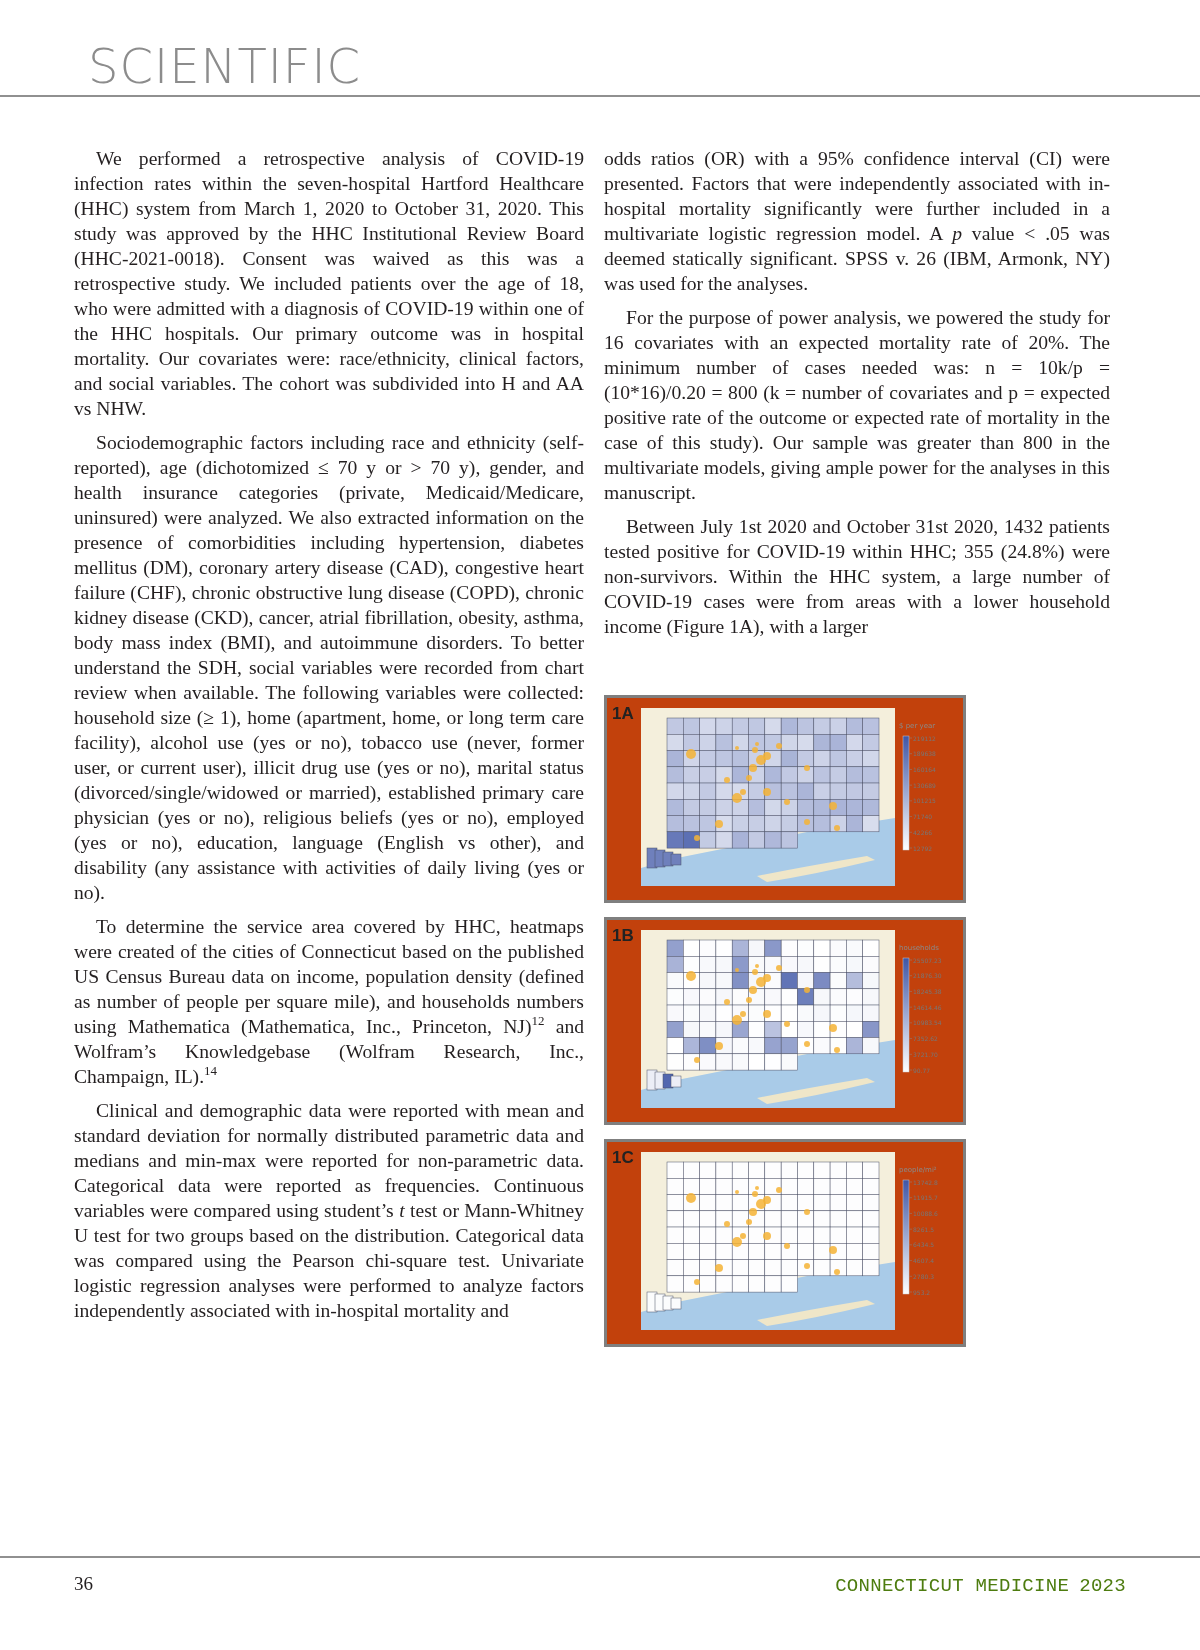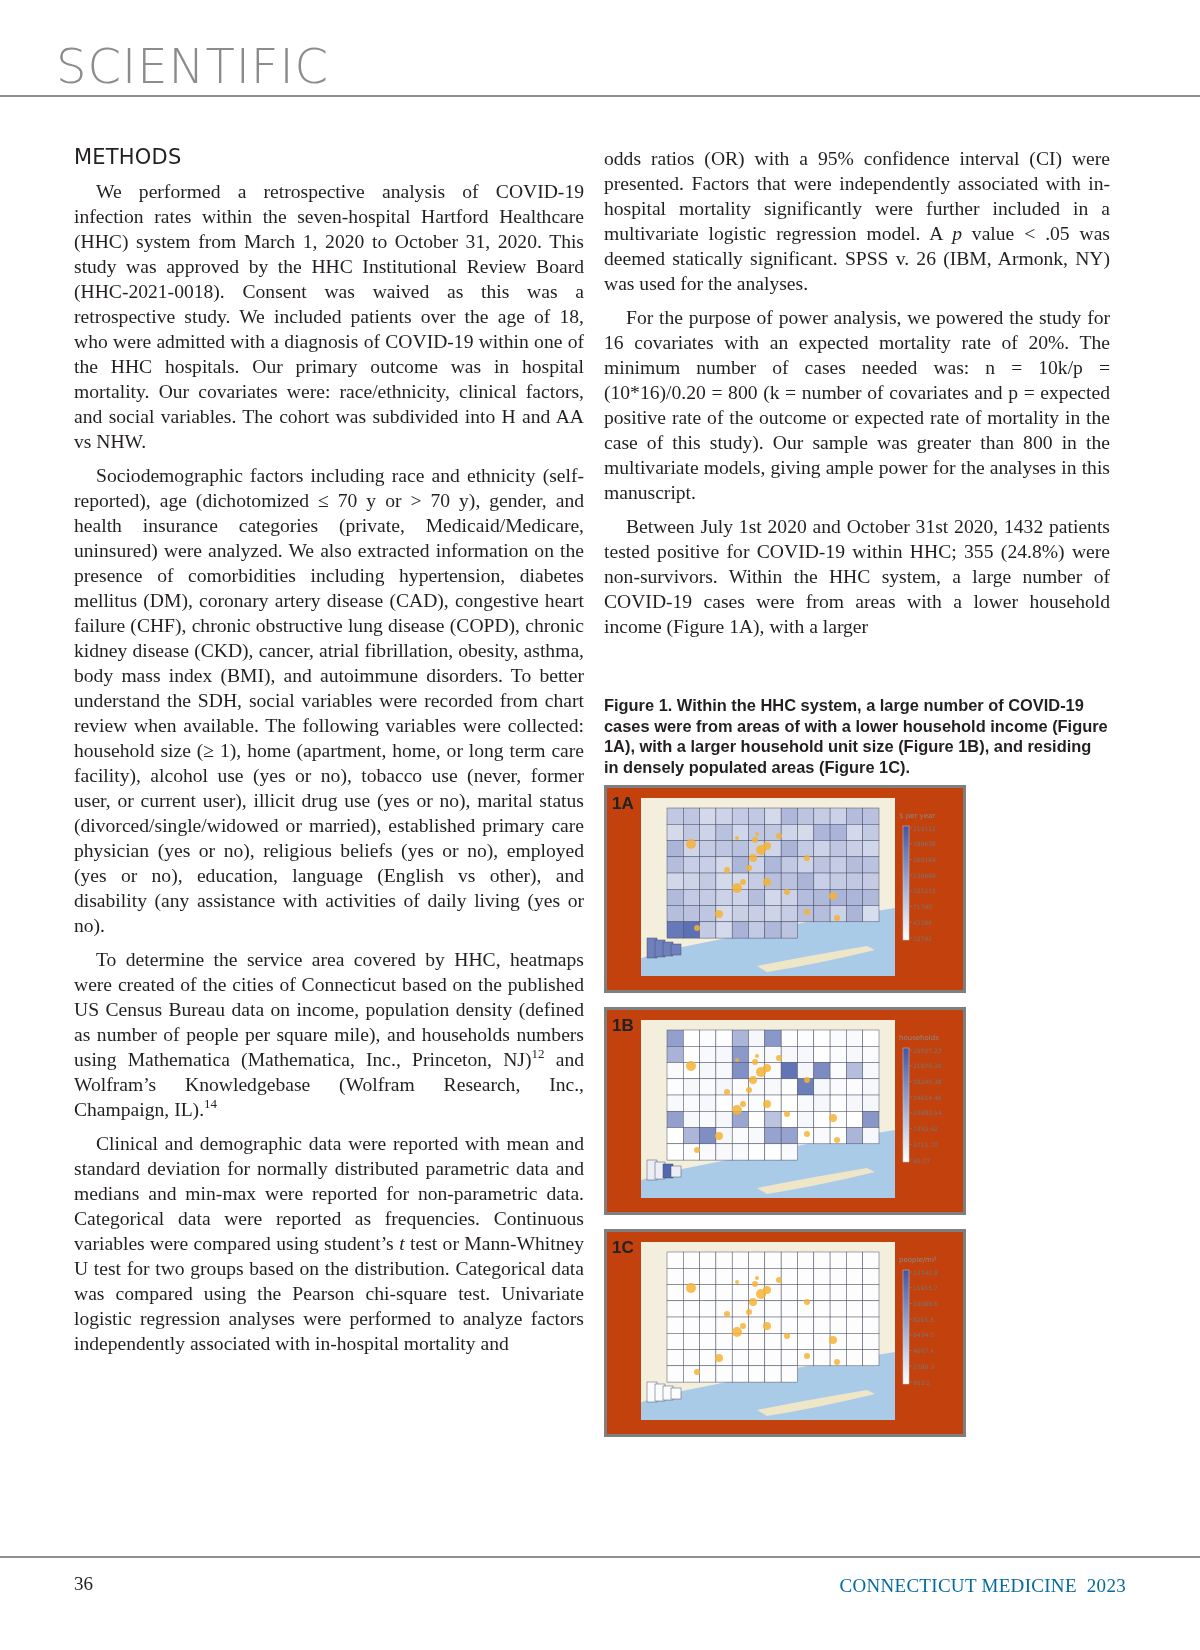--- a/index.html
+++ b/index.html
@@ -4,7 +4,7 @@
 <style>
   html, body { margin: 0; padding: 0; background: #ffffff; }
   body { width: 1200px; height: 1650px; position: relative; overflow: hidden; font-family: "DejaVu Serif", serif; color: #231f20; }
-  .section-label { position: absolute; left: 56px; top: 42px; font-family: "DejaVu Sans", sans-serif; font-weight: 200; font-size: 48px; letter-spacing: 1px; color: #8c8c8c; margin: 0; line-height: 1; }
+  .section-label { position: absolute; left: 88px; top: 42px; font-family: "DejaVu Sans", sans-serif; font-weight: 200; font-size: 48px; letter-spacing: 1px; color: #8c8c8c; margin: 0; line-height: 1; }
   .rule-top { position: absolute; left: 0; top: 95px; width: 1200px; height: 2px; background: #909090; }
   .rule-bottom { position: absolute; left: 0; top: 1556px; width: 1200px; height: 2px; background: #909090; }
   .col { position: absolute; top: 146px; width: 510px; }

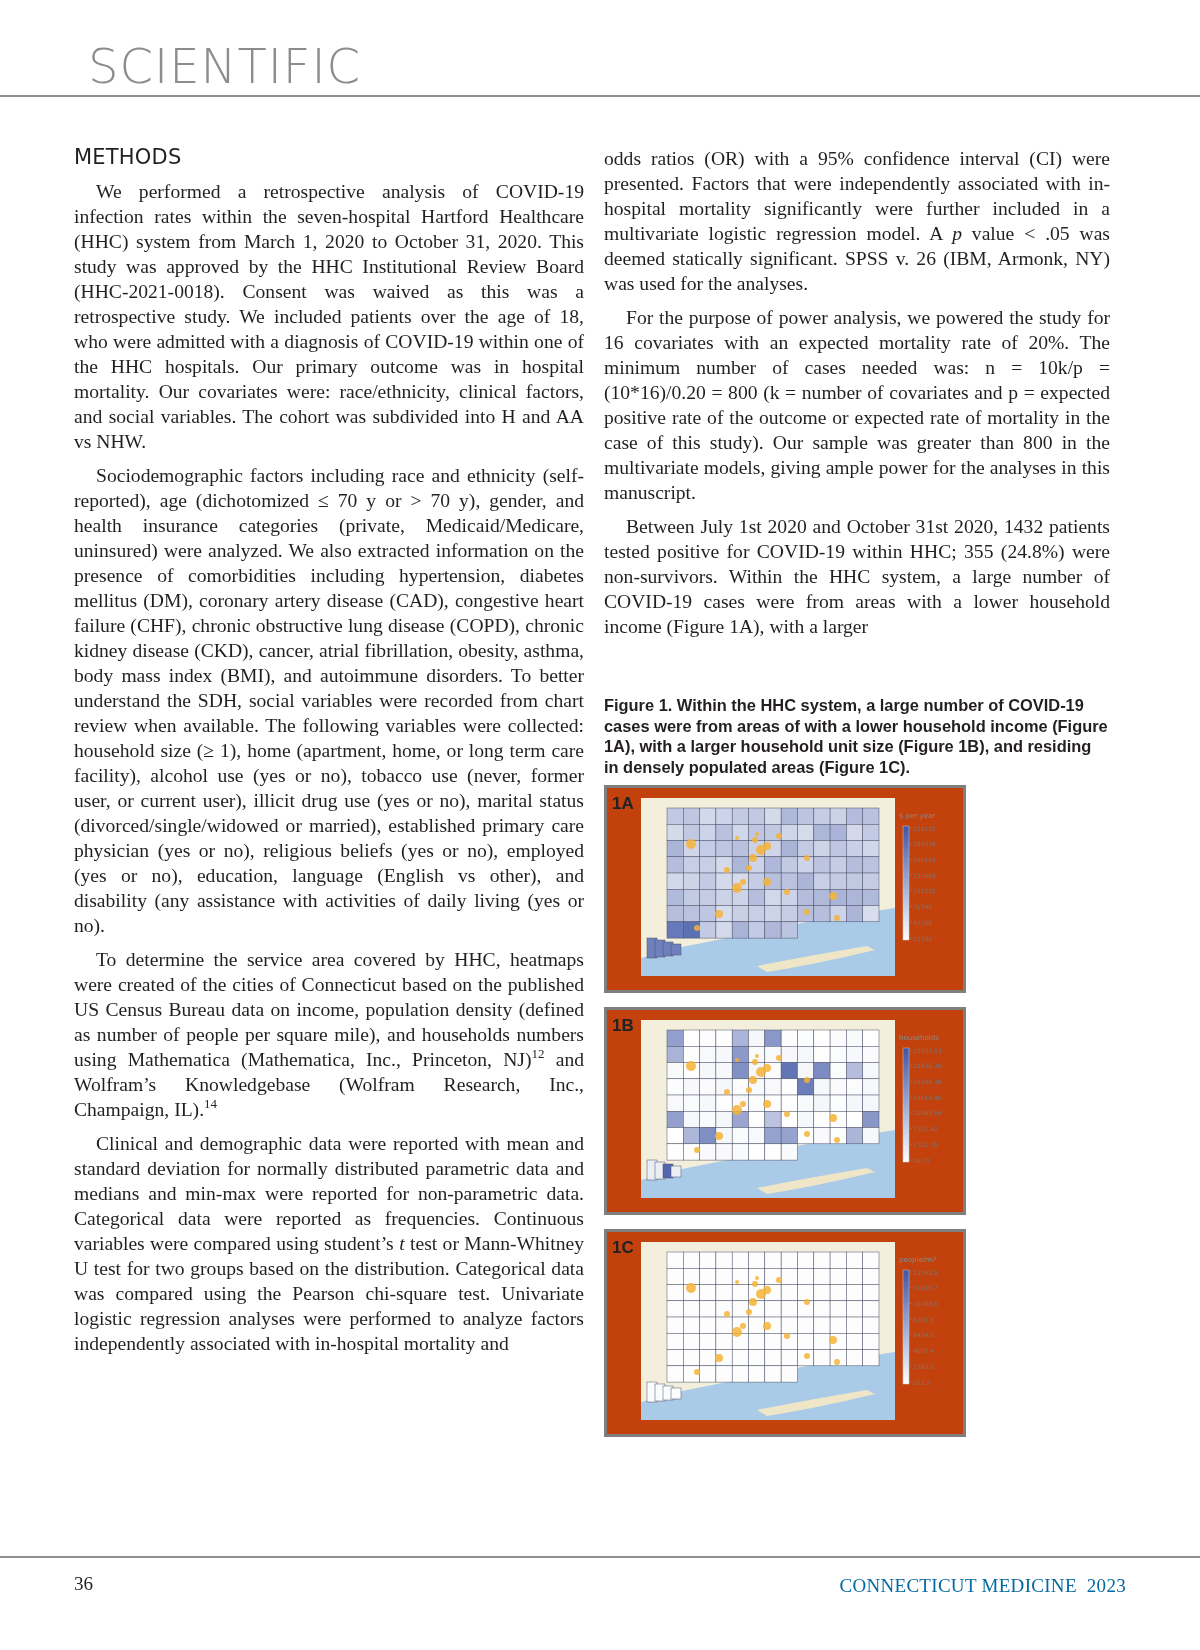--- a/index.html
+++ b/index.html
@@ -31,7 +31,6 @@
 <div class="rule-top"></div>
 
 <div class="col col-left">
-  <h2>METHODS</h2>
   <p>We performed a retrospective analysis of COVID-19 infection rates within the seven-hospital Hartford Healthcare (HHC) system from March 1, 2020 to October 31, 2020. This study was approved by the HHC Institutional Review Board (HHC-2021-0018). Consent was waived as this was a retrospective study. We included patients over the age of 18, who were admitted with a diagnosis of COVID-19 within one of the HHC hospitals. Our primary outcome was in hospital mortality. Our covariates were: race/ethnicity, clinical factors, and social variables. The cohort was subdivided into H and AA vs NHW.</p>
   <p>Sociodemographic factors including race and ethnicity (self-reported), age (dichotomized ≤ 70 y or &gt; 70 y), gender, and health insurance categories (private, Medicaid/Medicare, uninsured) were analyzed. We also extracted information on the presence of comorbidities including hypertension, diabetes mellitus (DM), coronary artery disease (CAD), congestive heart failure (CHF), chronic obstructive lung disease (COPD), chronic kidney disease (CKD), cancer, atrial fibrillation, obesity, asthma, body mass index (BMI), and autoimmune disorders. To better understand the SDH, social variables were recorded from chart review when available. The following variables were collected: household size (≥ 1), home (apartment, home, or long term care facility), alcohol use (yes or no), tobacco use (never, former user, or current user), illicit drug use (yes or no), marital status (divorced/single/widowed or married), established primary care physician (yes or no), religious beliefs (yes or no), employed (yes or no), education, language (English vs other), and disability (any assistance with activities of daily living (yes or no).</p>
   <p><span>To determine the service area covered by HHC, heatmaps were created of the cities of Connecticut based on the published US Census Bureau data on income, population density (defined as number of people per square mile), and households numbers using Mathematica (Mathematica, Inc., Princeton, NJ)</span><sup>12</sup><span> and Wolfram’s Knowledgebase (Wolfram Research, Inc., Champaign, IL).</span><sup>14</sup></p>

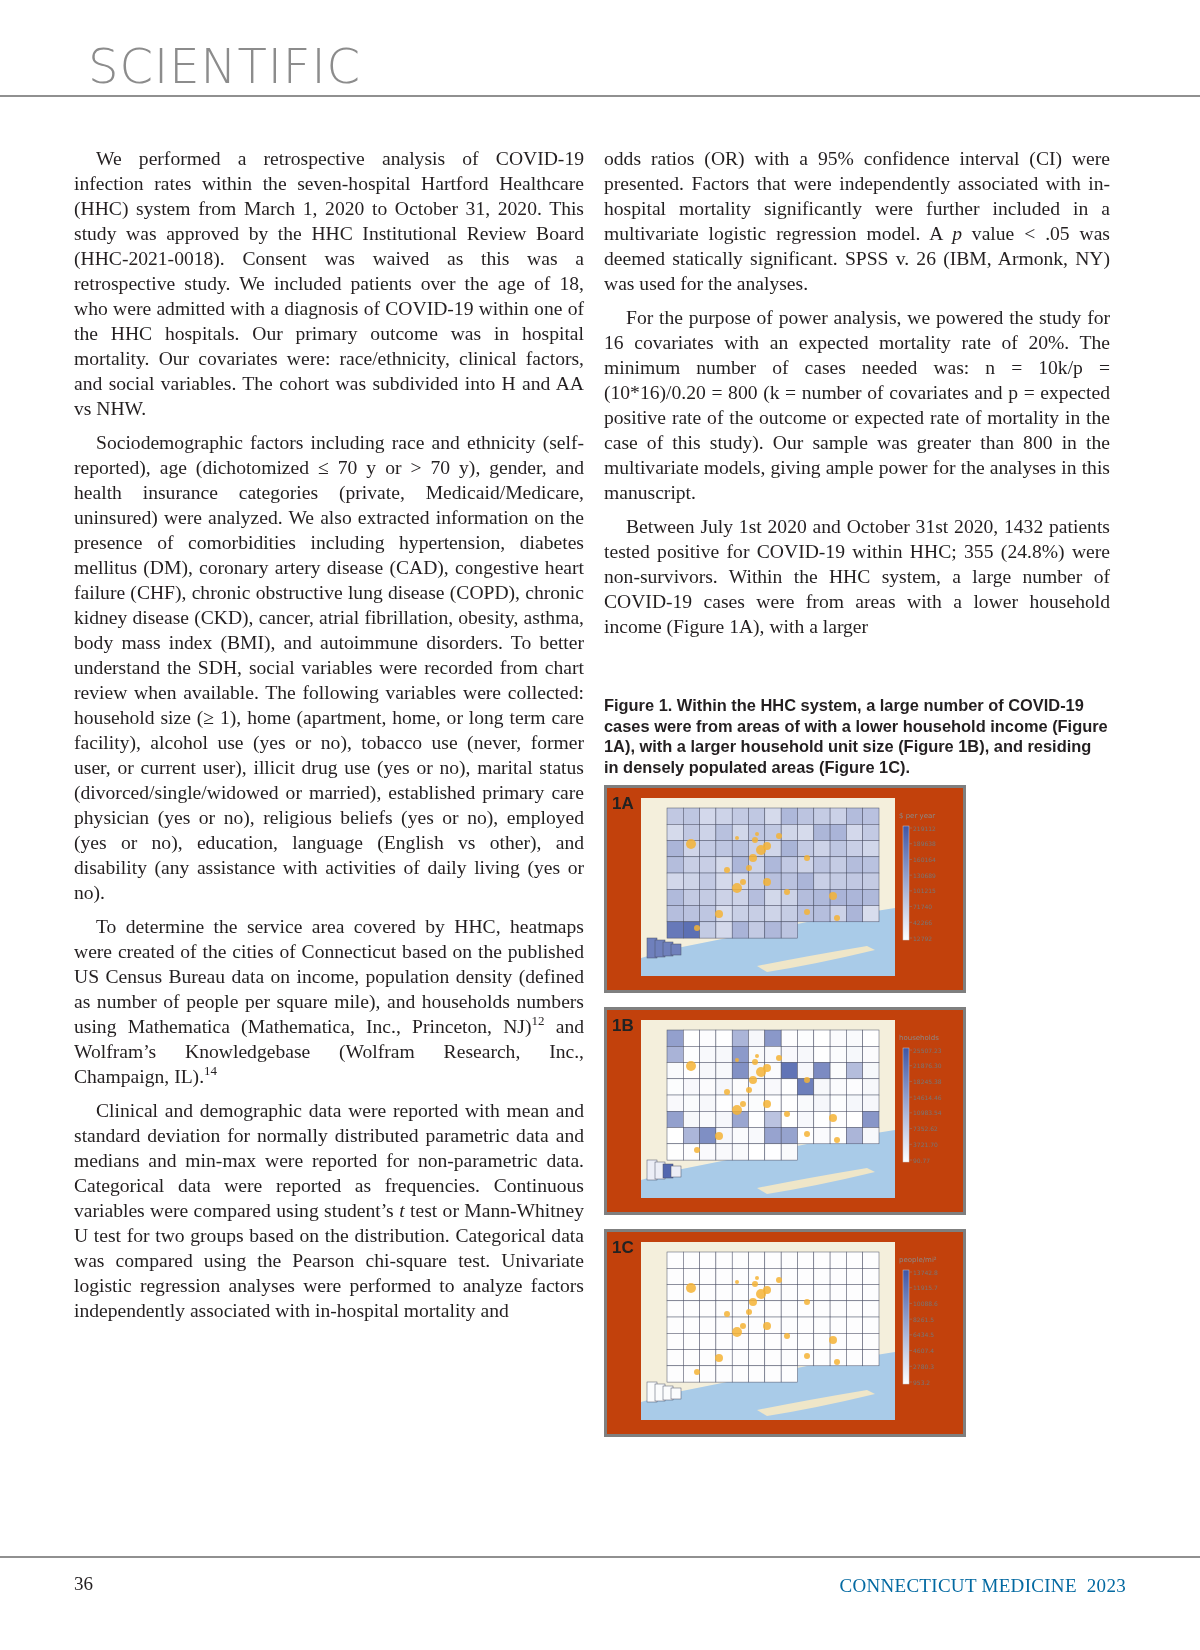--- a/index.html
+++ b/index.html
@@ -43,7 +43,6 @@
   <p>Between July 1st 2020 and October 31st 2020, 1432 patients tested positive for COVID-19 within HHC; 355 (24.8%) were non-survivors. Within the HHC system, a large number of COVID-19 cases were from areas with a lower household income (Figure 1A), with a larger</p>
 
   <div class="figure">
-    <div class="fig-caption">Figure 1. Within the HHC system, a large number of COVID-19 cases were from areas of with a lower household income (Figure 1A), with a larger household unit size (Figure 1B), and residing in densely populated areas (Figure 1C).</div>
     <div class="panel">
       <span class="panel-label">1A</span>
       <svg class="map" width="356" height="202">

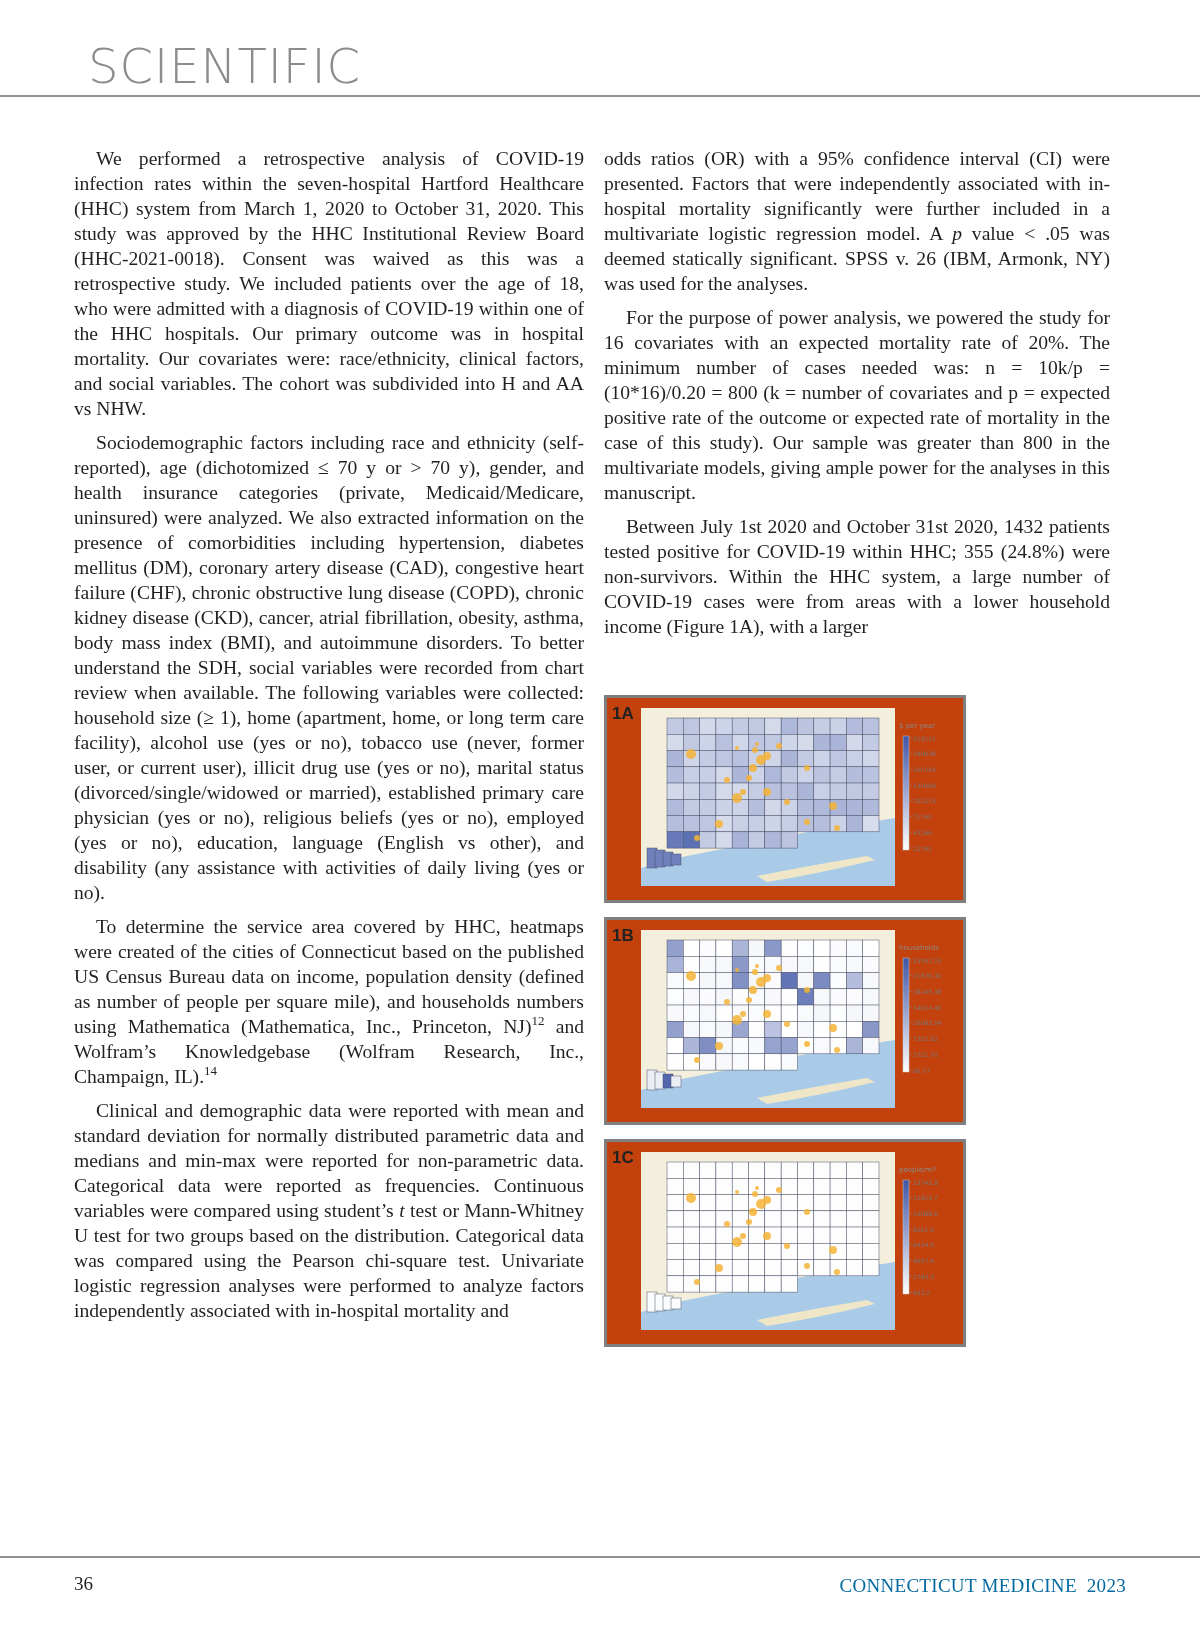--- a/index.html
+++ b/index.html
@@ -21,7 +21,7 @@
   .panel-label { position: absolute; left: 5px; top: 6px; font-family: "Liberation Sans", sans-serif; font-weight: bold; font-size: 17px; color: #222; }
   .panel svg { position: absolute; left: 0; top: 0; }
   .footer-page { position: absolute; left: 74px; top: 1573px; font-family: Liberation Serif, serif; font-size: 19px; color: #231f20; }
-  .footer-journal { position: absolute; right: 74px; top: 1575px; font-family: Liberation Serif, serif; font-size: 19px; letter-spacing: 0.3px; color: #0369a1; }
+  .footer-journal { position: absolute; right: 74px; top: 1575px; font-family: Liberation Mono, monospace; font-size: 19px; letter-spacing: 0.3px; color: #4d7c0f; }
   .footer-journal span { margin-left: 10px; }
 </style>
 </head>

